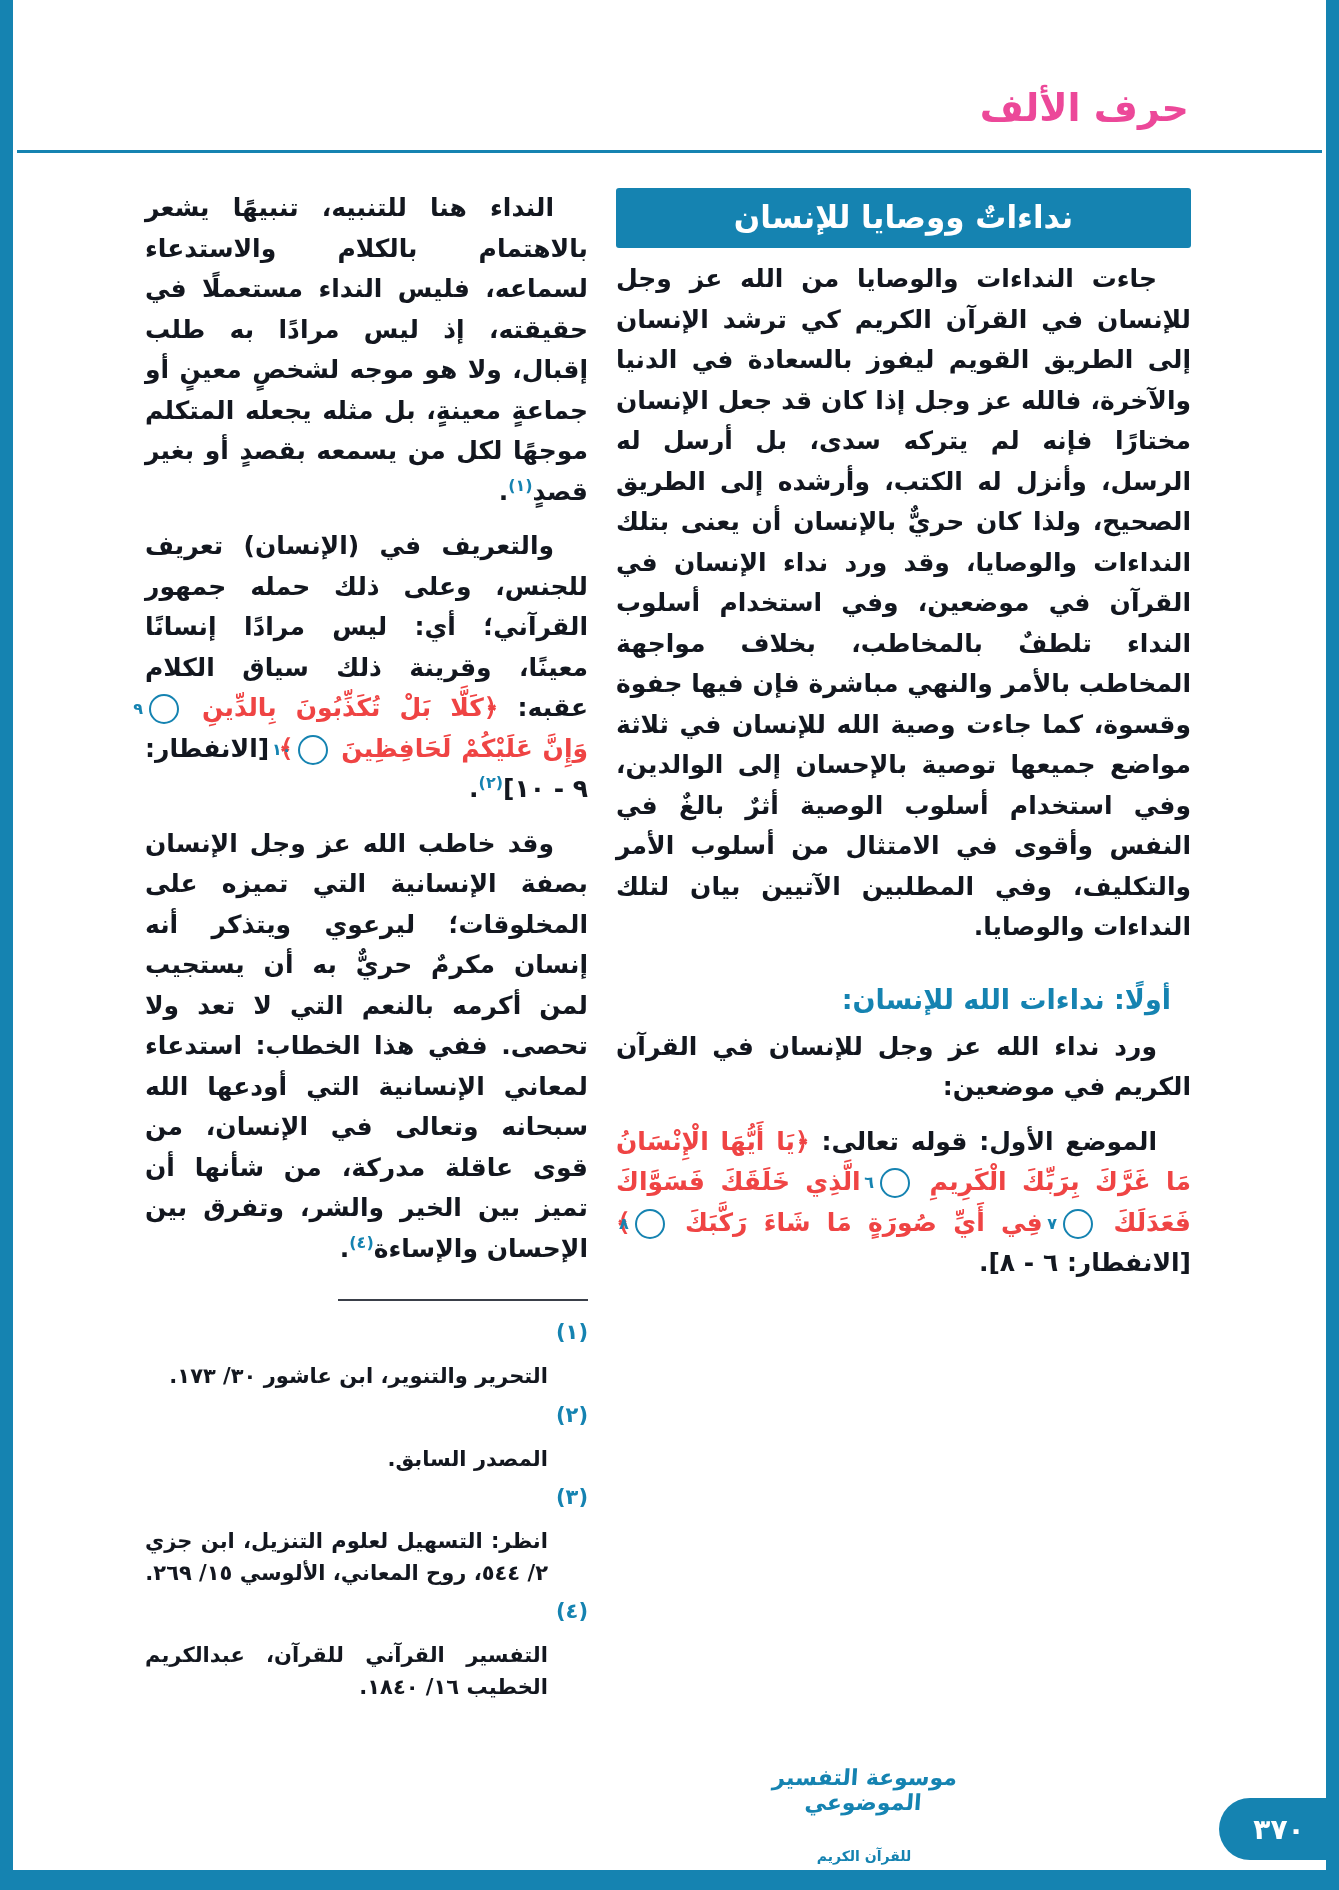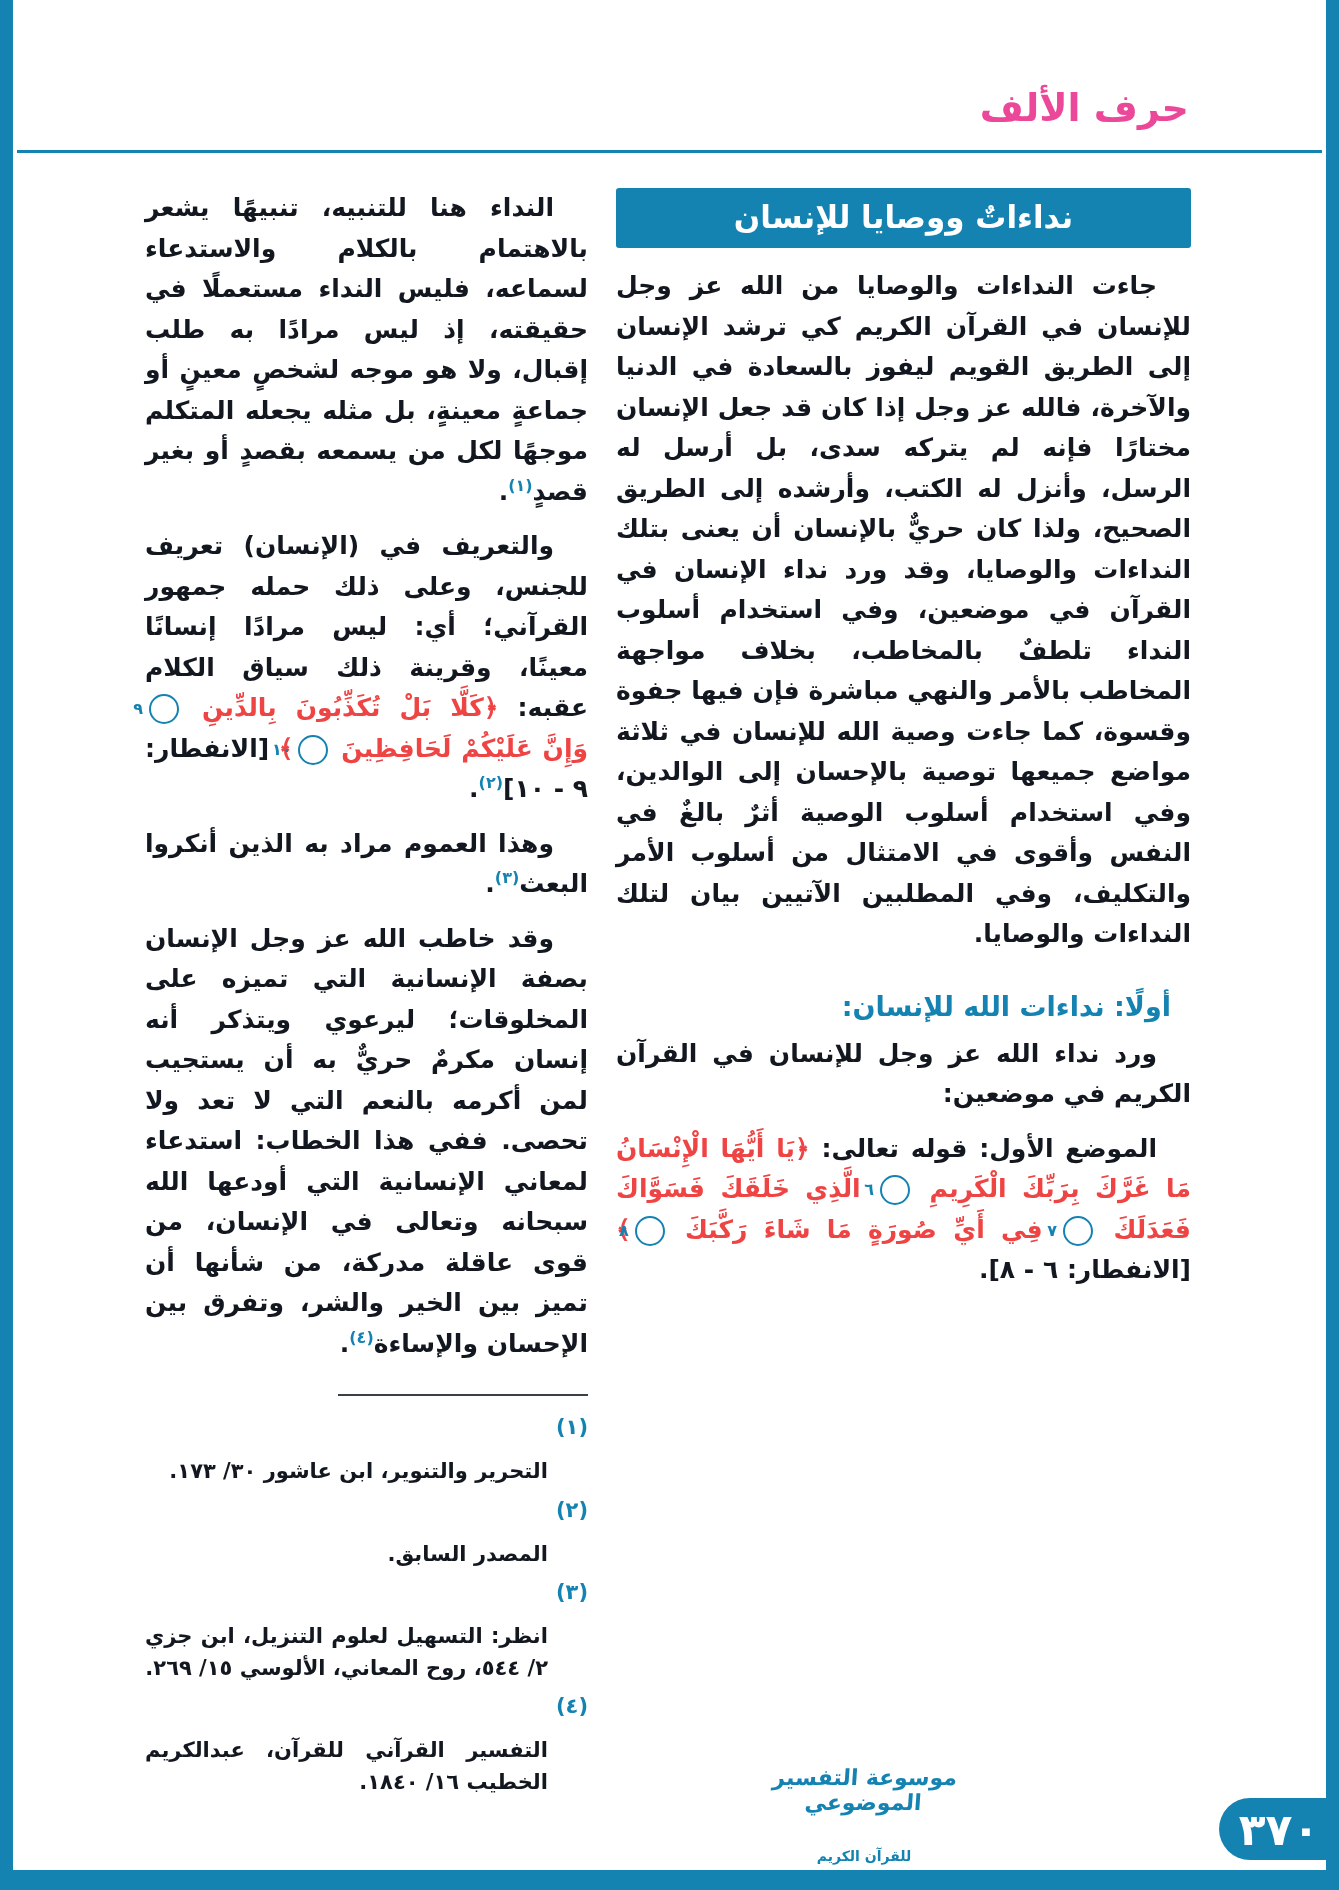--- a/index.html
+++ b/index.html
@@ -53,7 +53,7 @@
     font-weight: bold;
     padding: 11px 6px 13px;
     border-radius: 3px;
-    margin-bottom: 18px;
+    margin-bottom: 11px;
   }
 
   p.body {

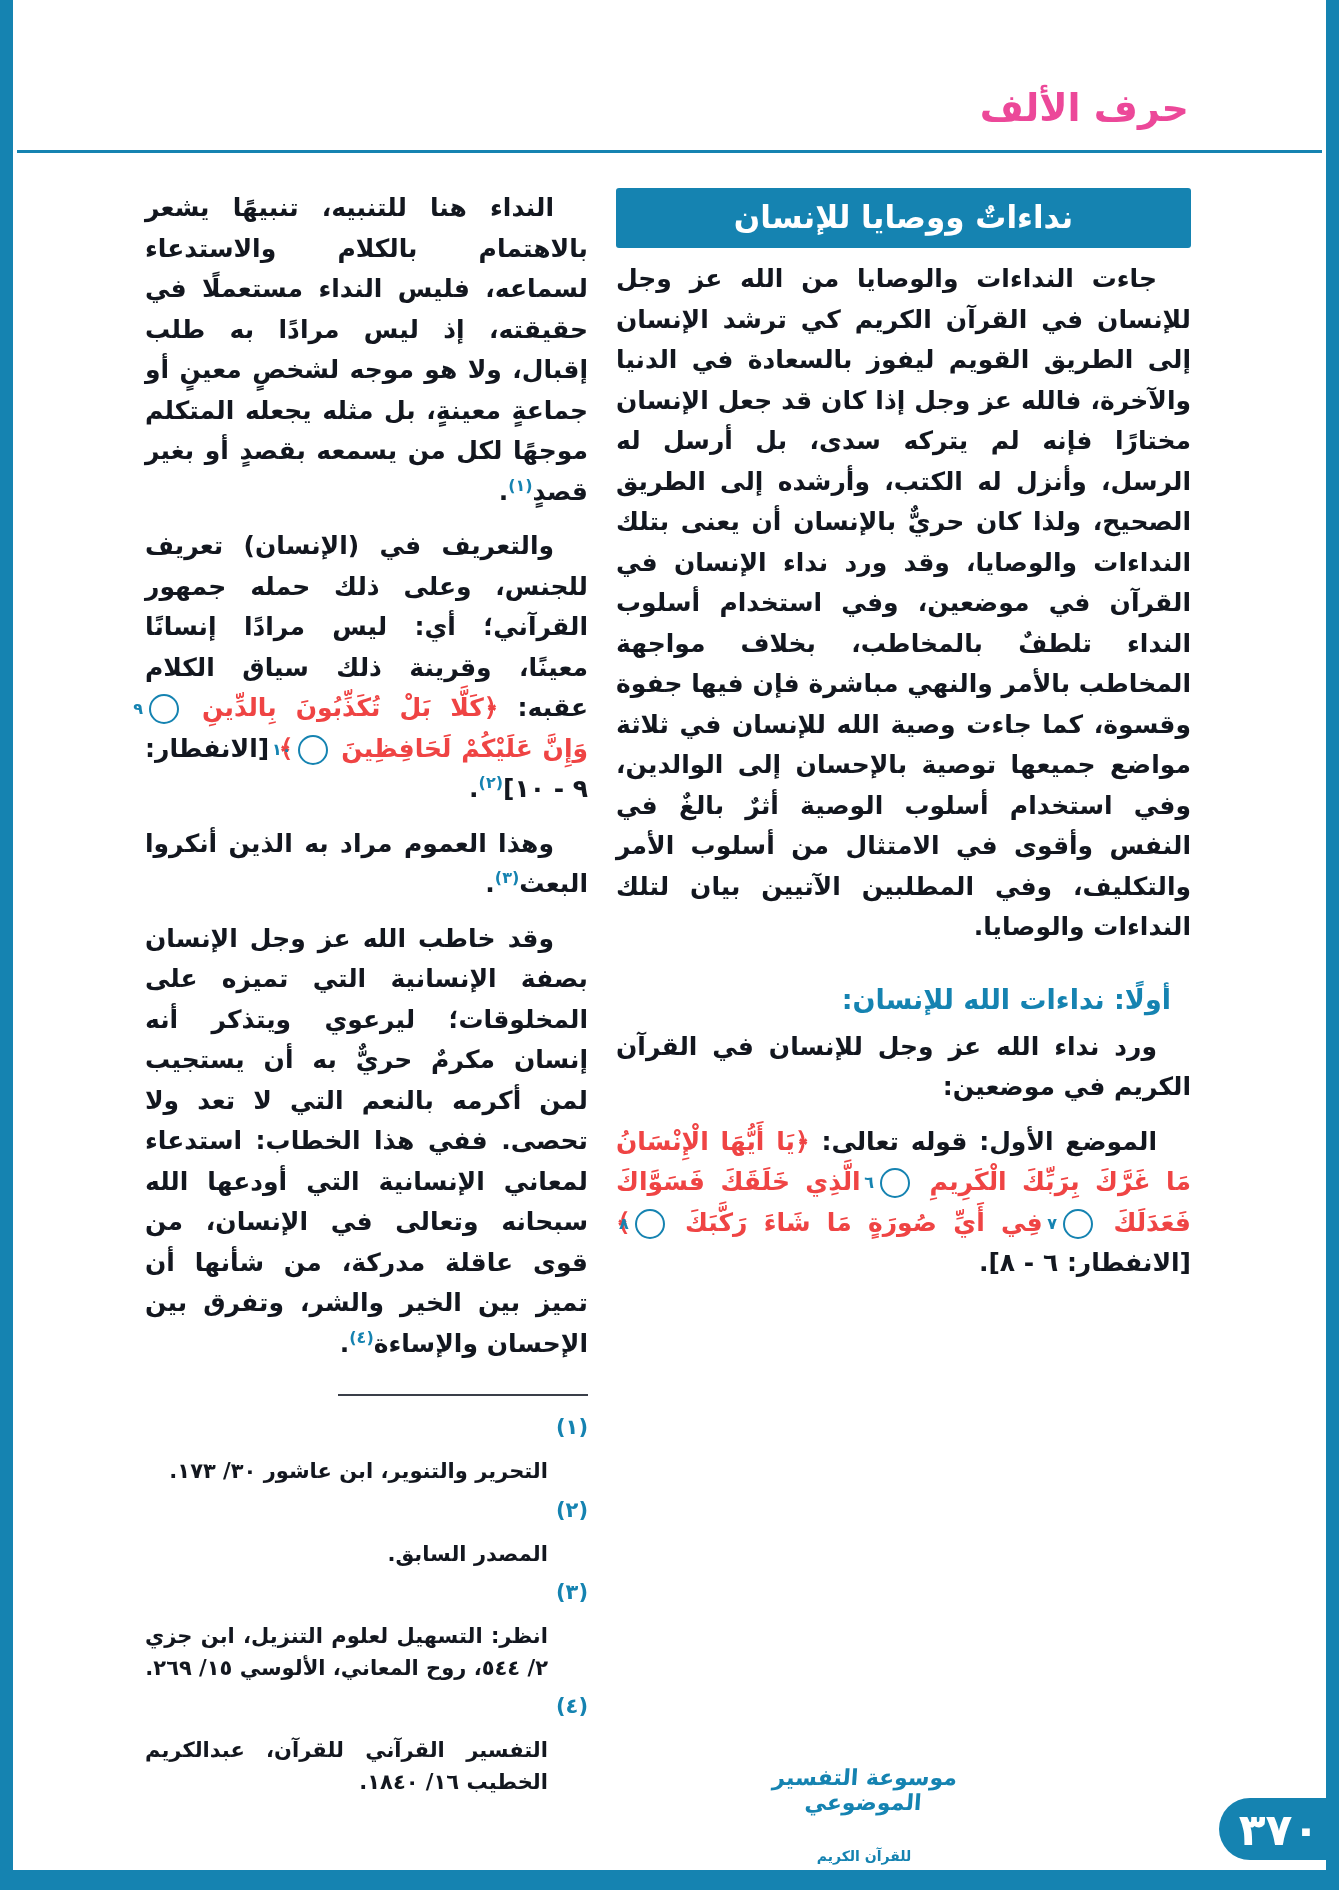--- a/index.html
+++ b/index.html
@@ -186,7 +186,6 @@
         <span class="ayah-num">١٠</span><span class="quran">﴾</span>
         <span class="verse-ref">[الانفطار: ٩ - ١٠]</span><sup class="fn-marker">(٢)</sup><span>.</span></p>
 
-      <p class="body"><span>وهذا العموم مراد به الذين أنكروا البعث</span><sup class="fn-marker">(٣)</sup><span>.</span></p>
 
       <p class="body"><span>وقد خاطب الله عز وجل الإنسان بصفة الإنسانية التي تميزه على المخلوقات؛ ليرعوي ويتذكر أنه إنسان مكرمٌ حريٌّ به أن يستجيب لمن أكرمه بالنعم التي لا تعد ولا تحصى. ففي هذا الخطاب: استدعاء لمعاني الإنسانية التي أودعها الله سبحانه وتعالى في الإنسان، من قوى عاقلة مدركة، من شأنها أن تميز بين الخير والشر، وتفرق بين الإحسان والإساءة</span><sup class="fn-marker">(٤)</sup><span>.</span></p>
 

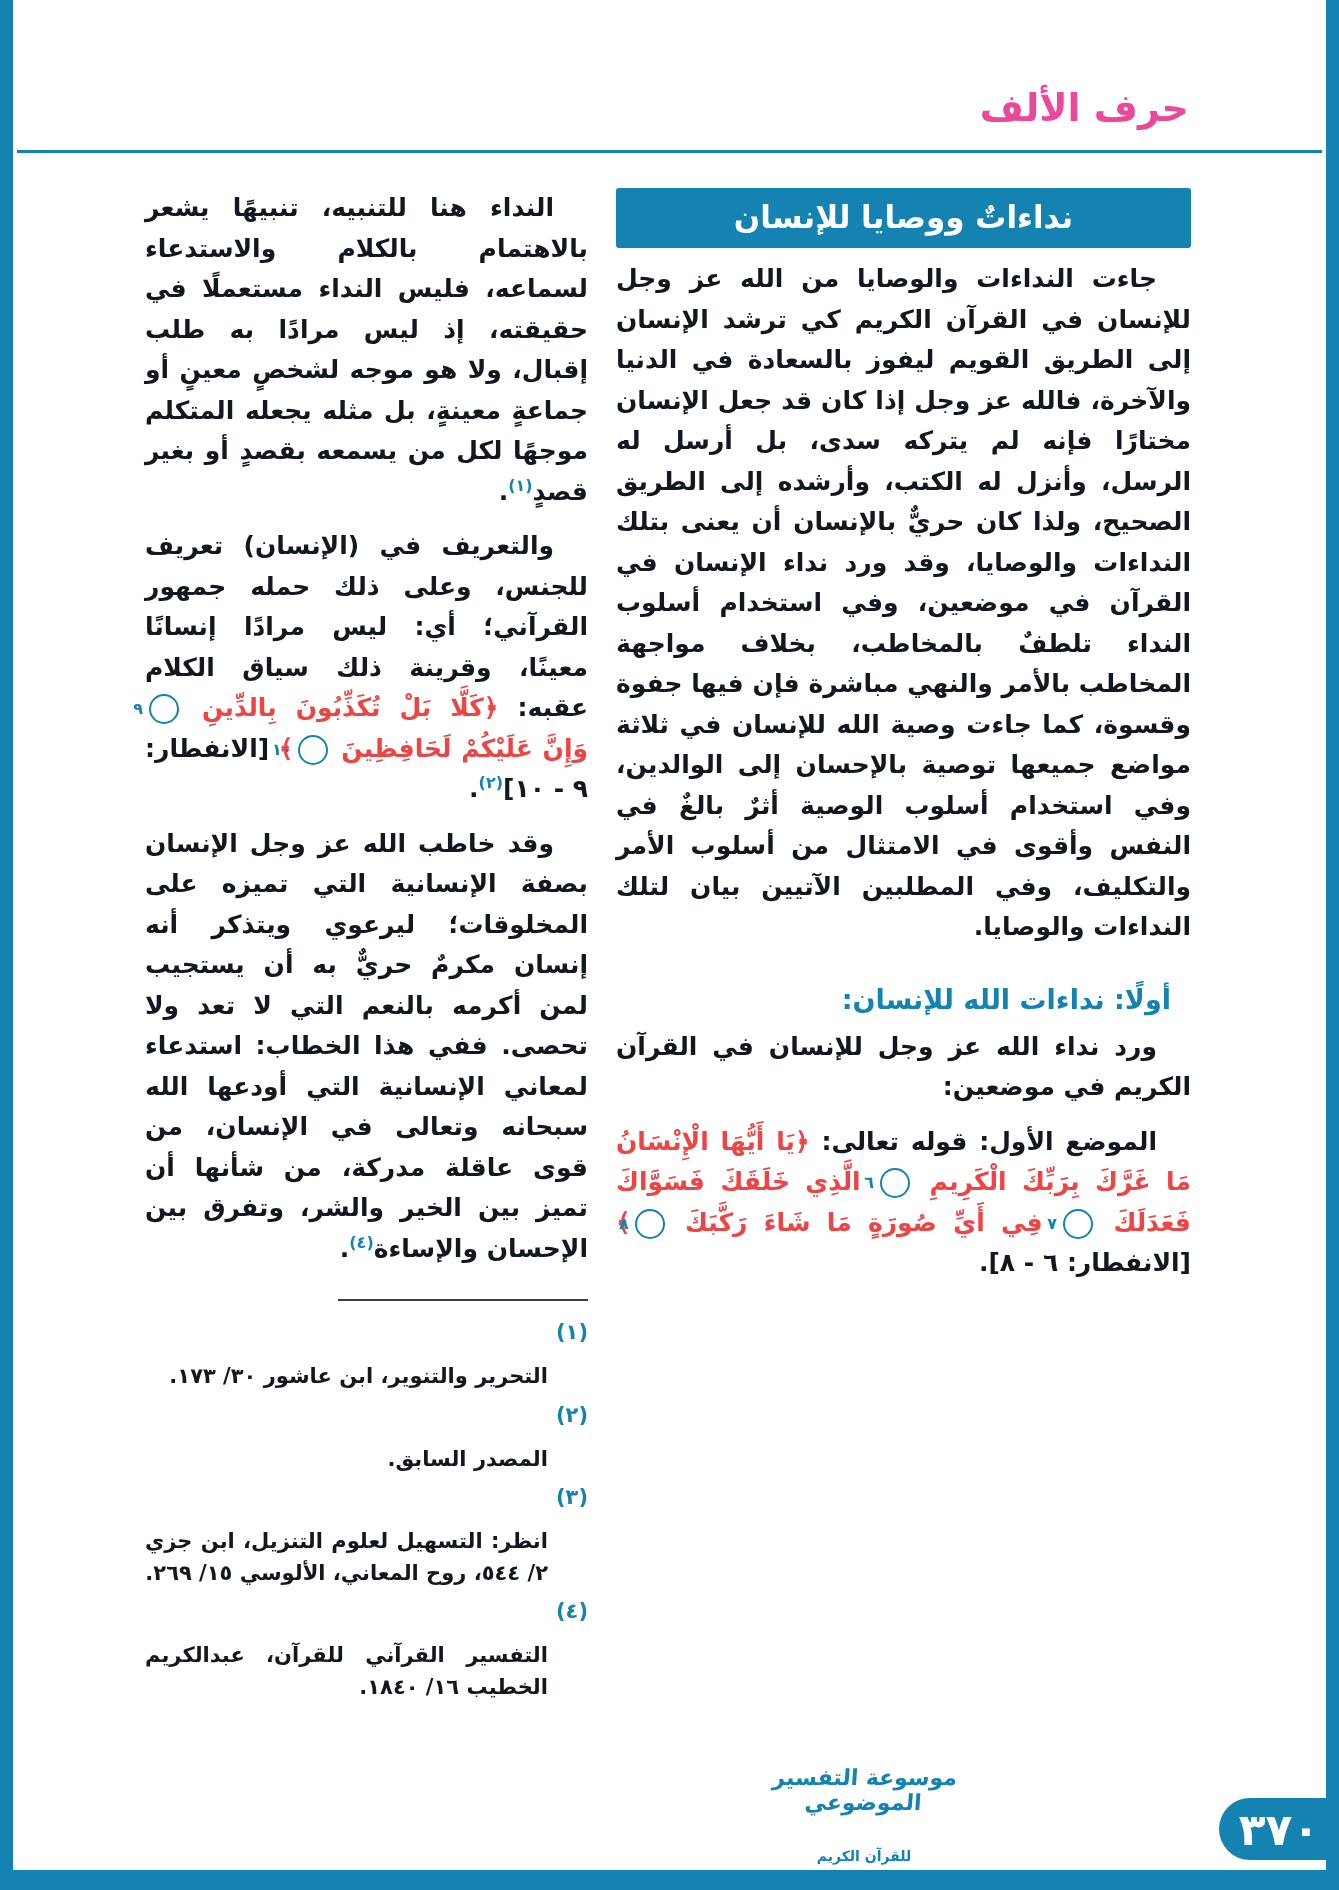--- a/index.html
+++ b/index.html
@@ -132,7 +132,7 @@
     display: flex;
     align-items: center;
     justify-content: center;
-    font-size: 44px;
+    font-size: 28px;
     font-weight: bold;
     z-index: 6;
   }

